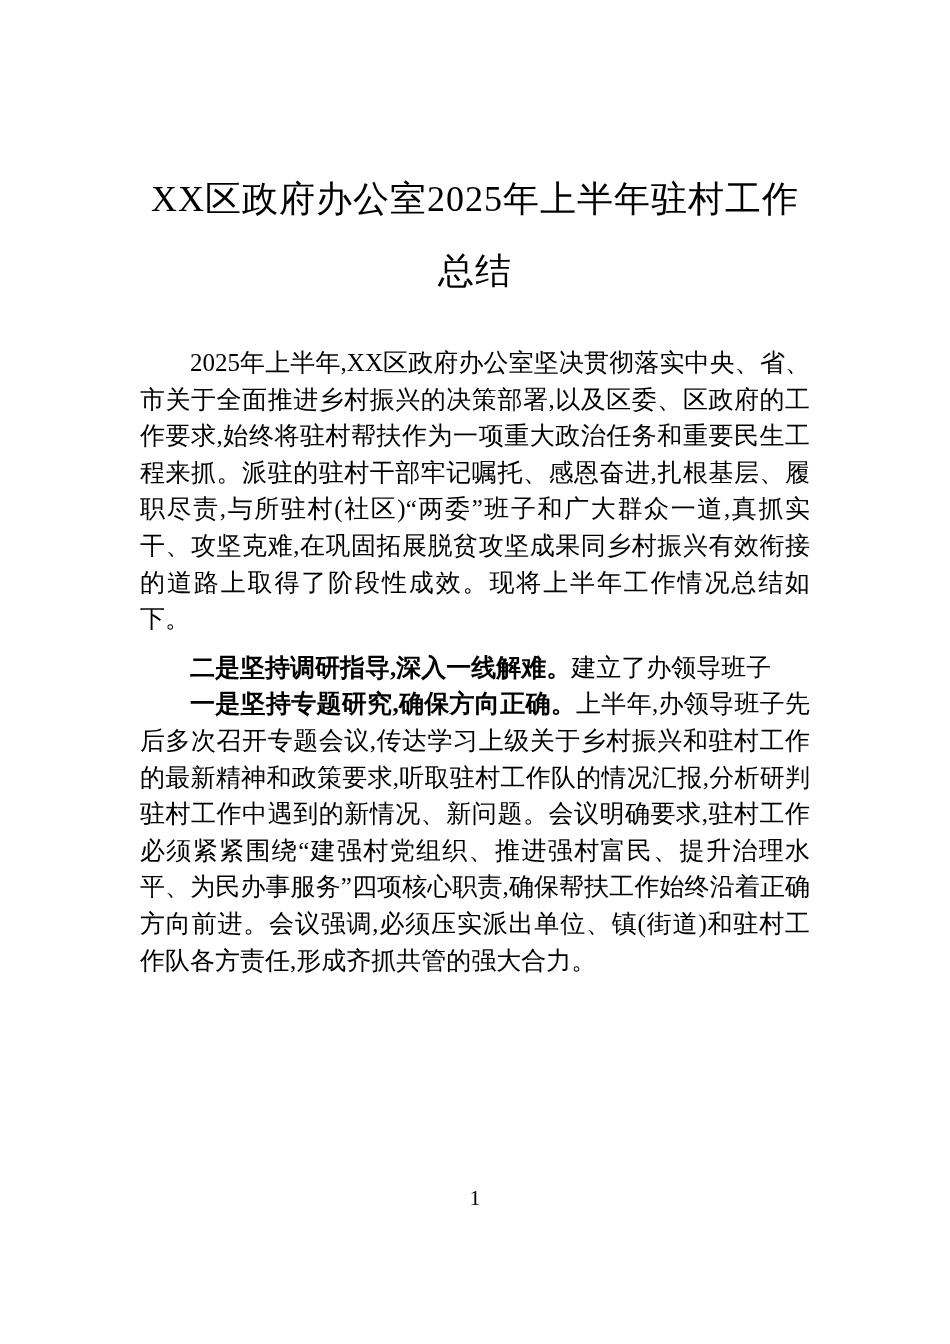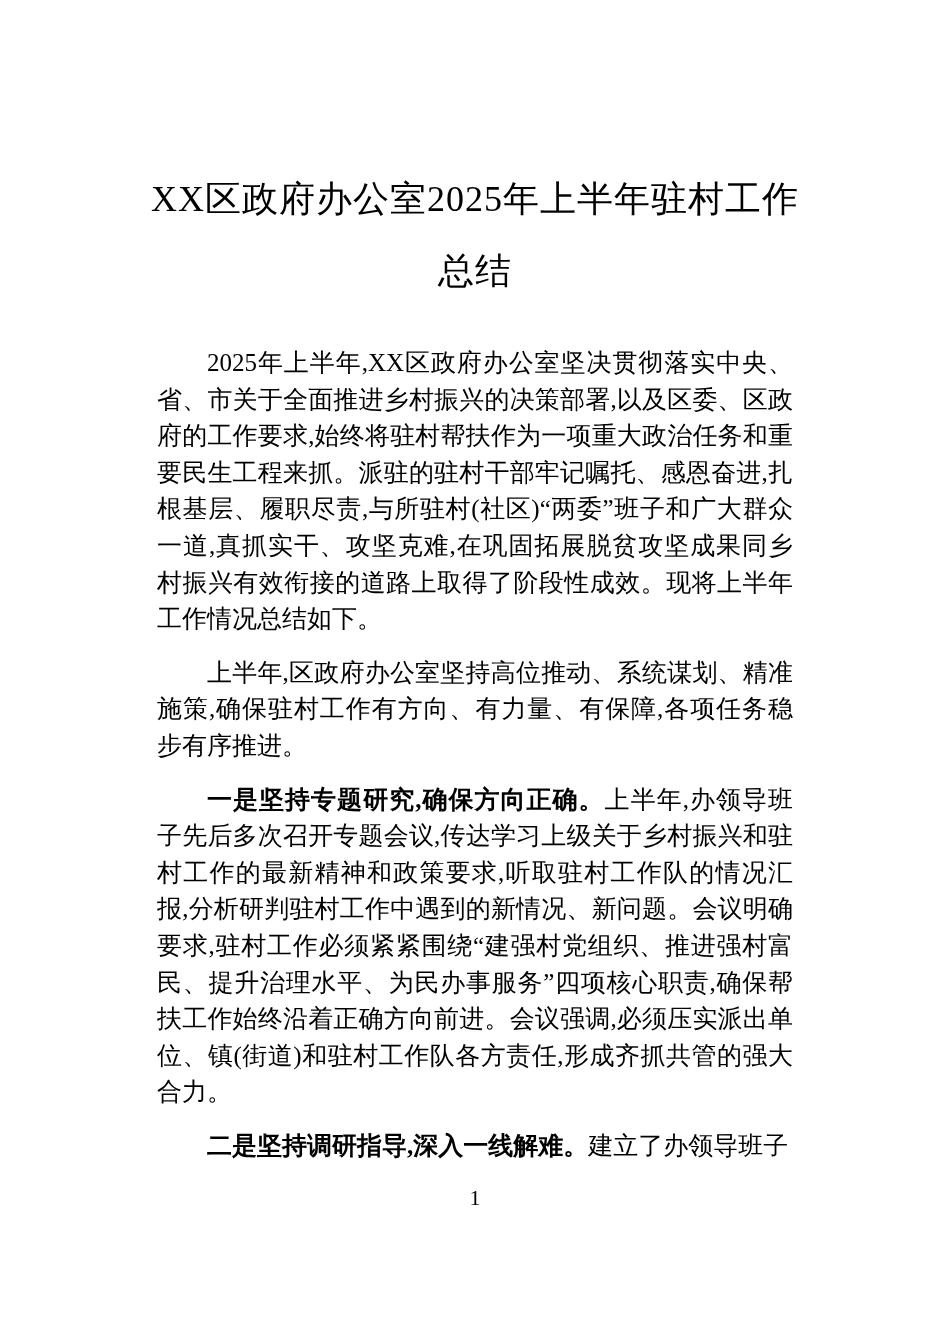--- a/index.html
+++ b/index.html
@@ -36,7 +36,7 @@
     text-align: justify;
   }
   .para {
-    margin: 17px;
+    margin: 0;
     text-indent: 2em;
   }
   .para.spaced {

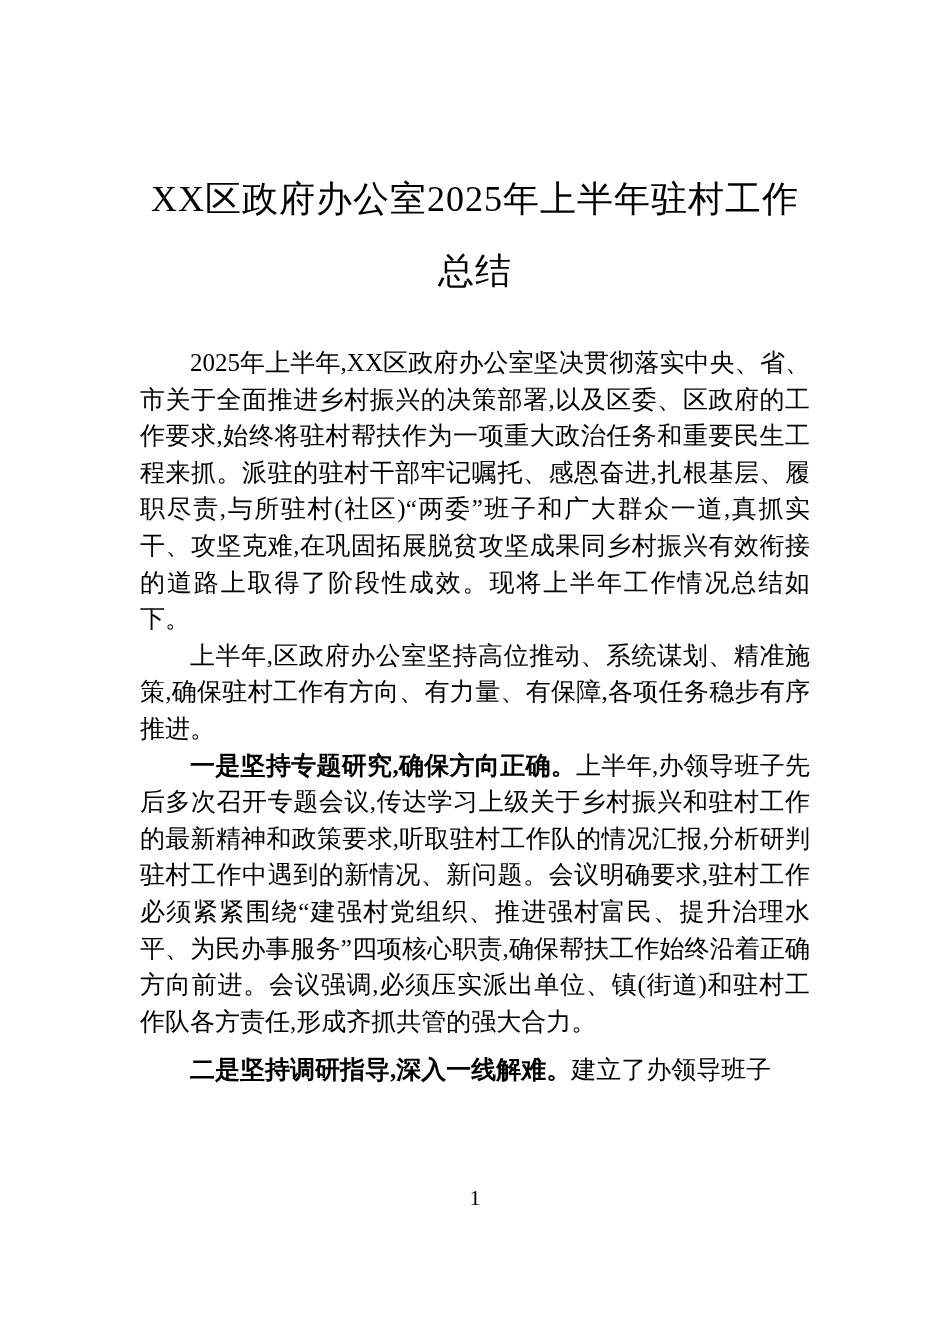--- a/index.html
+++ b/index.html
@@ -67,7 +67,6 @@
 
   <div class="doc-body" id="doc-body">
       <p class="para"><span class="run">2025年上半年,XX区政府办公室坚决贯彻落实中央、省、市关于全面推进乡村振兴的决策部署,以及区委、区政府的工作要求,始终将驻村帮扶作为一项重大政治任务和重要民生工程来抓。派驻的驻村干部牢记嘱托、感恩奋进,扎根基层、履职尽责,与所驻村(社区)“两委”班子和广大群众一道,真抓实干、攻坚克难,在巩固拓展脱贫攻坚成果同乡村振兴有效衔接的道路上取得了阶段性成效。现将上半年工作情况总结如下。</span></p>
-      <p class="para"><span class="run">上半年,区政府办公室坚持高位推动、系统谋划、精准施策,确保驻村工作有方向、有力量、有保障,各项任务稳步有序推进。</span></p>
       <p class="para"><span class="run bold">一是坚持专题研究,确保方向正确。</span><span class="run">上半年,办领导班子先后多次召开专题会议,传达学习上级关于乡村振兴和驻村工作的最新精神和政策要求,听取驻村工作队的情况汇报,分析研判驻村工作中遇到的新情况、新问题。会议明确要求,驻村工作必须紧紧围绕“建强村党组织、推进强村富民、提升治理水平、为民办事服务”四项核心职责,确保帮扶工作始终沿着正确方向前进。会议强调,必须压实派出单位、镇(街道)和驻村工作队各方责任,形成齐抓共管的强大合力。</span></p>
       <p class="para spaced"><span class="run bold">二是坚持调研指导,深入一线解难。</span><span class="run">建立了办领导班子</span></p>
     </div>

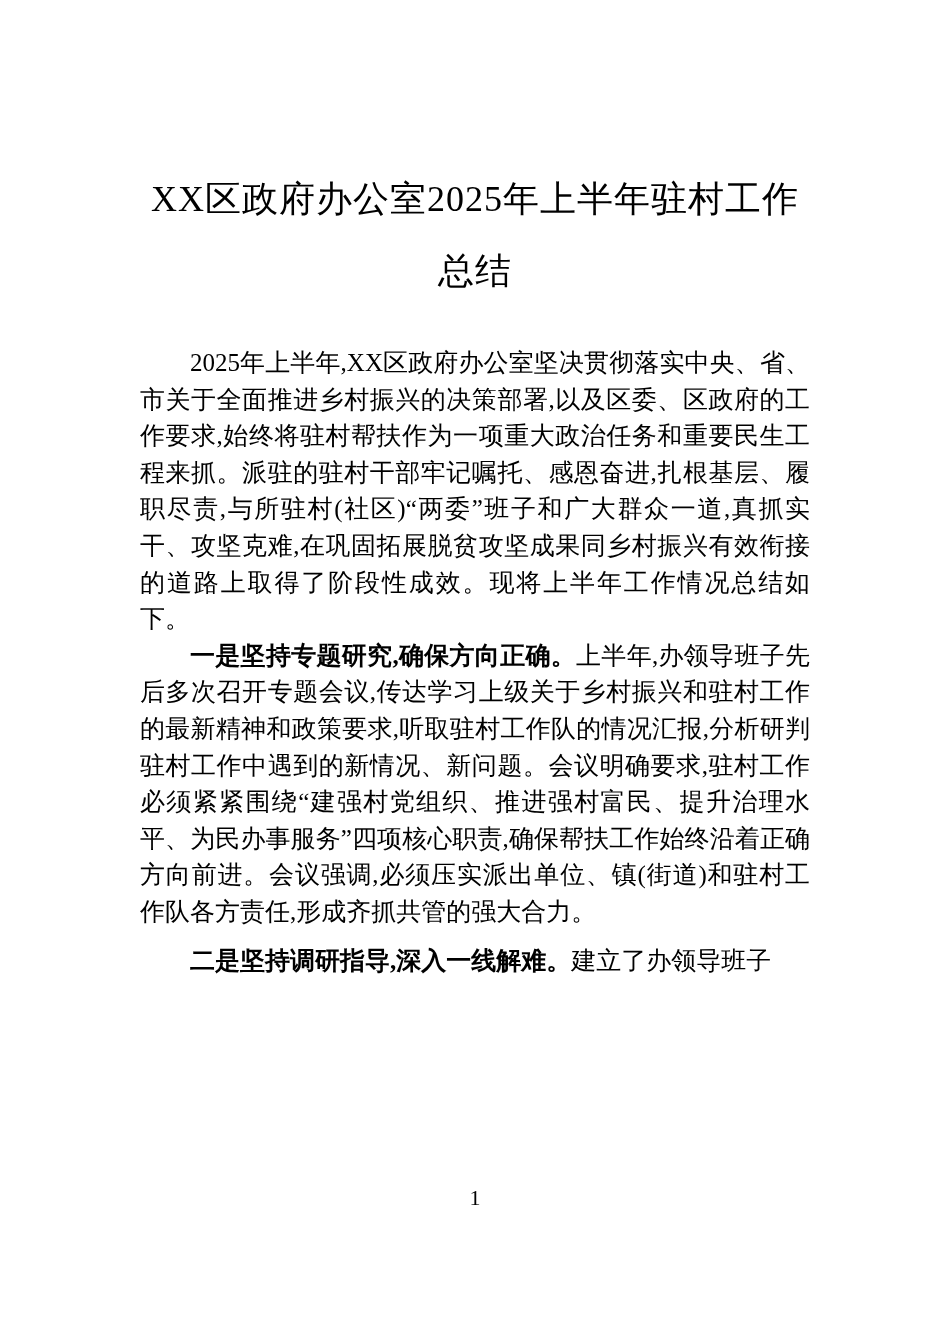--- a/index.html
+++ b/index.html
@@ -67,8 +67,8 @@
 
   <div class="doc-body" id="doc-body">
       <p class="para"><span class="run">2025年上半年,XX区政府办公室坚决贯彻落实中央、省、市关于全面推进乡村振兴的决策部署,以及区委、区政府的工作要求,始终将驻村帮扶作为一项重大政治任务和重要民生工程来抓。派驻的驻村干部牢记嘱托、感恩奋进,扎根基层、履职尽责,与所驻村(社区)“两委”班子和广大群众一道,真抓实干、攻坚克难,在巩固拓展脱贫攻坚成果同乡村振兴有效衔接的道路上取得了阶段性成效。现将上半年工作情况总结如下。</span></p>
+      <p class="para spaced"><span class="run bold">二是坚持调研指导,深入一线解难。</span><span class="run">建立了办领导班子</span></p>
       <p class="para"><span class="run bold">一是坚持专题研究,确保方向正确。</span><span class="run">上半年,办领导班子先后多次召开专题会议,传达学习上级关于乡村振兴和驻村工作的最新精神和政策要求,听取驻村工作队的情况汇报,分析研判驻村工作中遇到的新情况、新问题。会议明确要求,驻村工作必须紧紧围绕“建强村党组织、推进强村富民、提升治理水平、为民办事服务”四项核心职责,确保帮扶工作始终沿着正确方向前进。会议强调,必须压实派出单位、镇(街道)和驻村工作队各方责任,形成齐抓共管的强大合力。</span></p>
-      <p class="para spaced"><span class="run bold">二是坚持调研指导,深入一线解难。</span><span class="run">建立了办领导班子</span></p>
     </div>
 
   <div class="page-footer">

